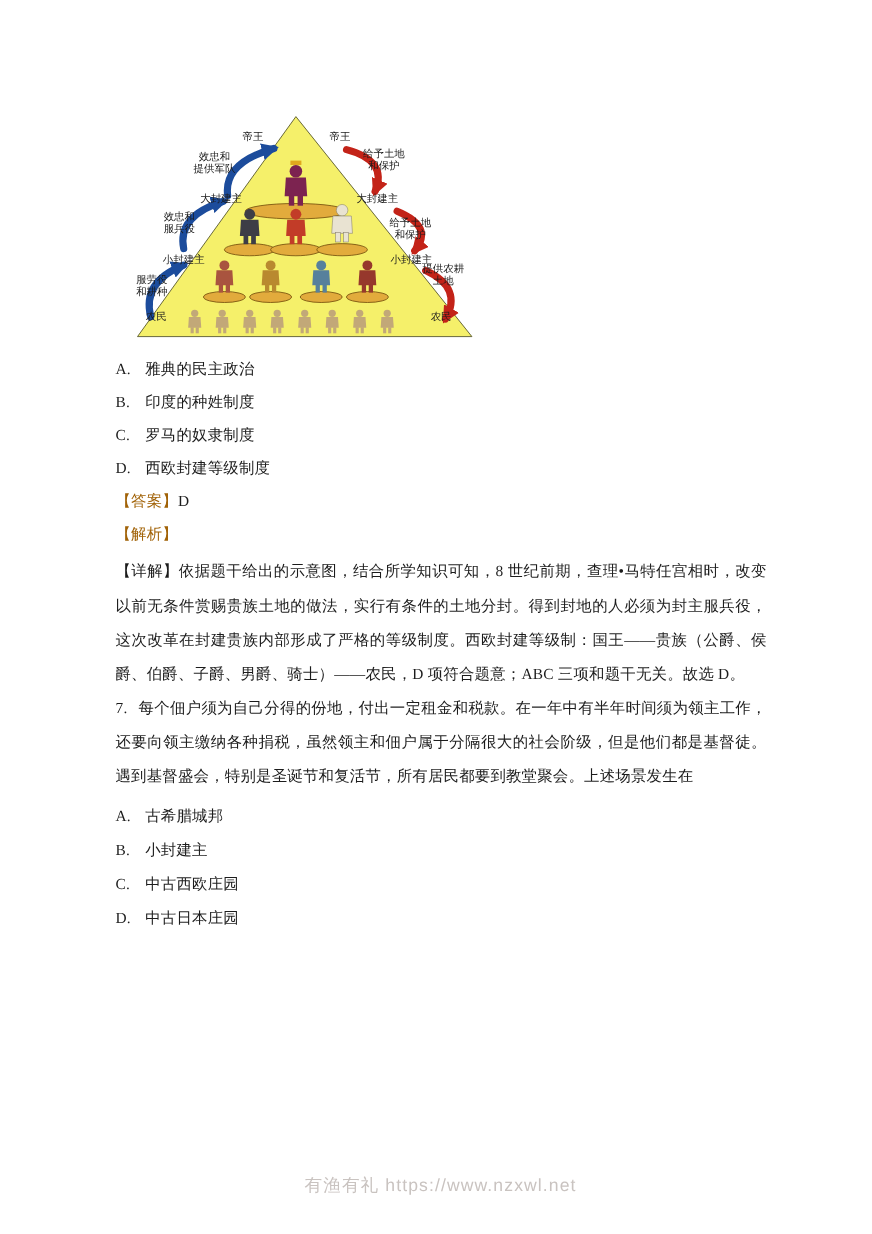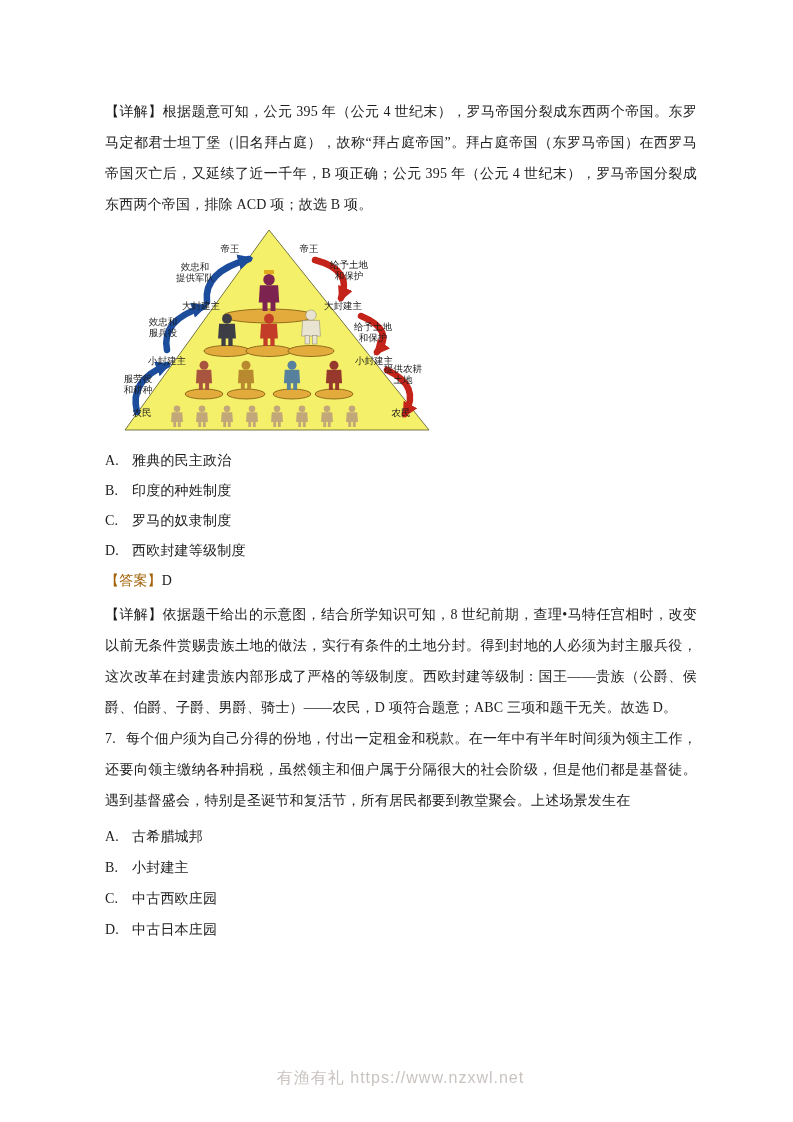--- a/index.html
+++ b/index.html
@@ -48,7 +48,6 @@
 
 <div class="content">
 
-  <p class="para"><span class="blab">【详解】</span><span>根据题意可知，公元 395 年（公元 4 世纪末），罗马帝国分裂成东西两个帝国。东罗马定都君士坦丁堡（旧名拜占庭），故称“拜占庭帝国”。拜占庭帝国（东罗马帝国）在西罗马帝国灭亡后，又延续了近一千年，B 项正确；公元 395 年（公元 4 世纪末），罗马帝国分裂成东西两个帝国，排除 ACD 项；故选 B 项。</span></p>
 
 
   <div class="diagram">

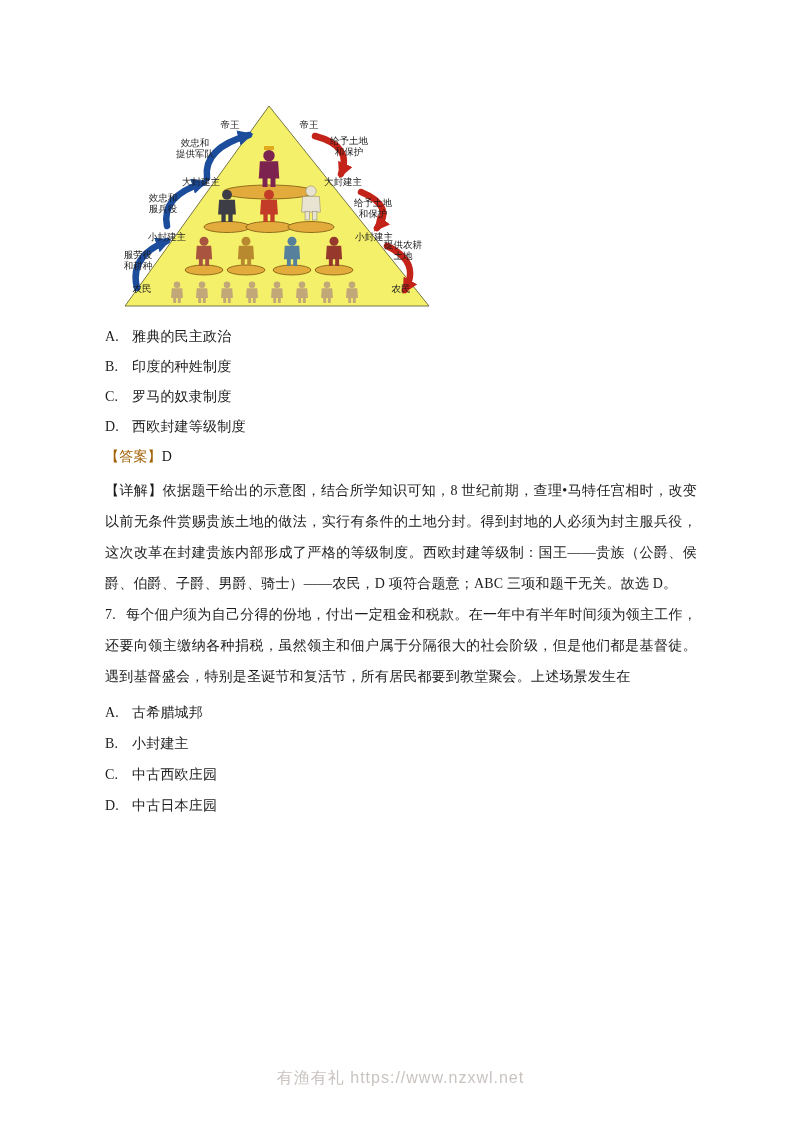--- a/index.html
+++ b/index.html
@@ -184,6 +184,7 @@
   </div>
 
   <p class="ans-line"><span class="accent">【答案】</span><span>D</span></p>
+  <p class="ans-line"><span class="accent">【解析】</span></p>
 
   <p class="para" style="margin-top:3px;"><span class="blab">【详解】</span><span>依据题干给出的示意图，结合所学知识可知，8 世纪前期，查理•马特任宫相时，改变以前无条件赏赐贵族土地的做法，实行有条件的土地分封。得到封地的人必须为封主服兵役，这次改革在封建贵族内部形成了严格的等级制度。西欧封建等级制：国王——贵族（公爵、侯爵、伯爵、子爵、男爵、骑士）——农民，D 项符合题意；ABC 三项和题干无关。故选 D。</span></p>
 

